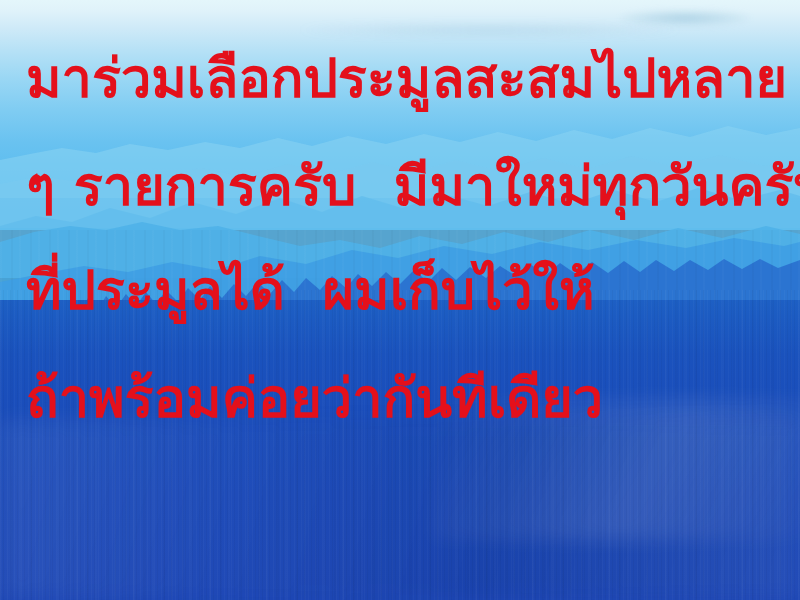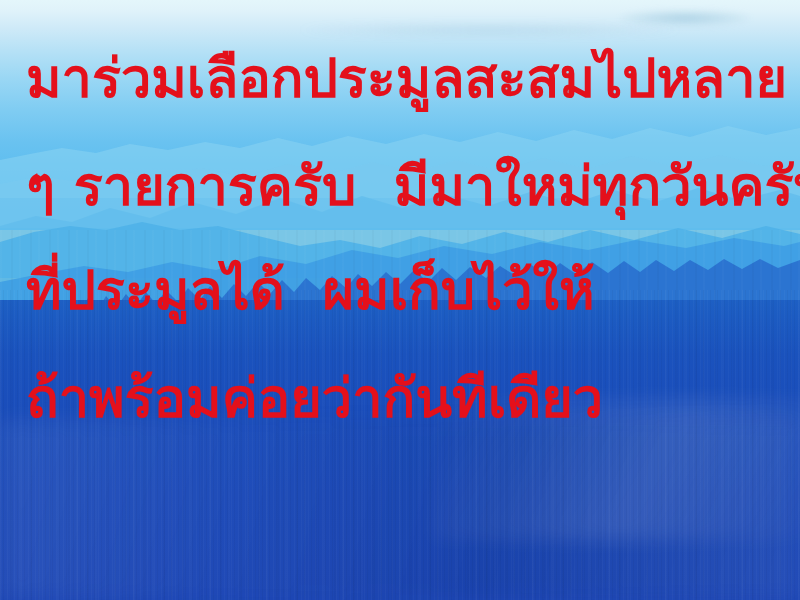--- a/index.html
+++ b/index.html
@@ -17,7 +17,7 @@
     width: 800px;
     height: 600px;
     overflow: hidden;
-    background: #fef9c3;
+    background: #0f172a;
   }
 
   

